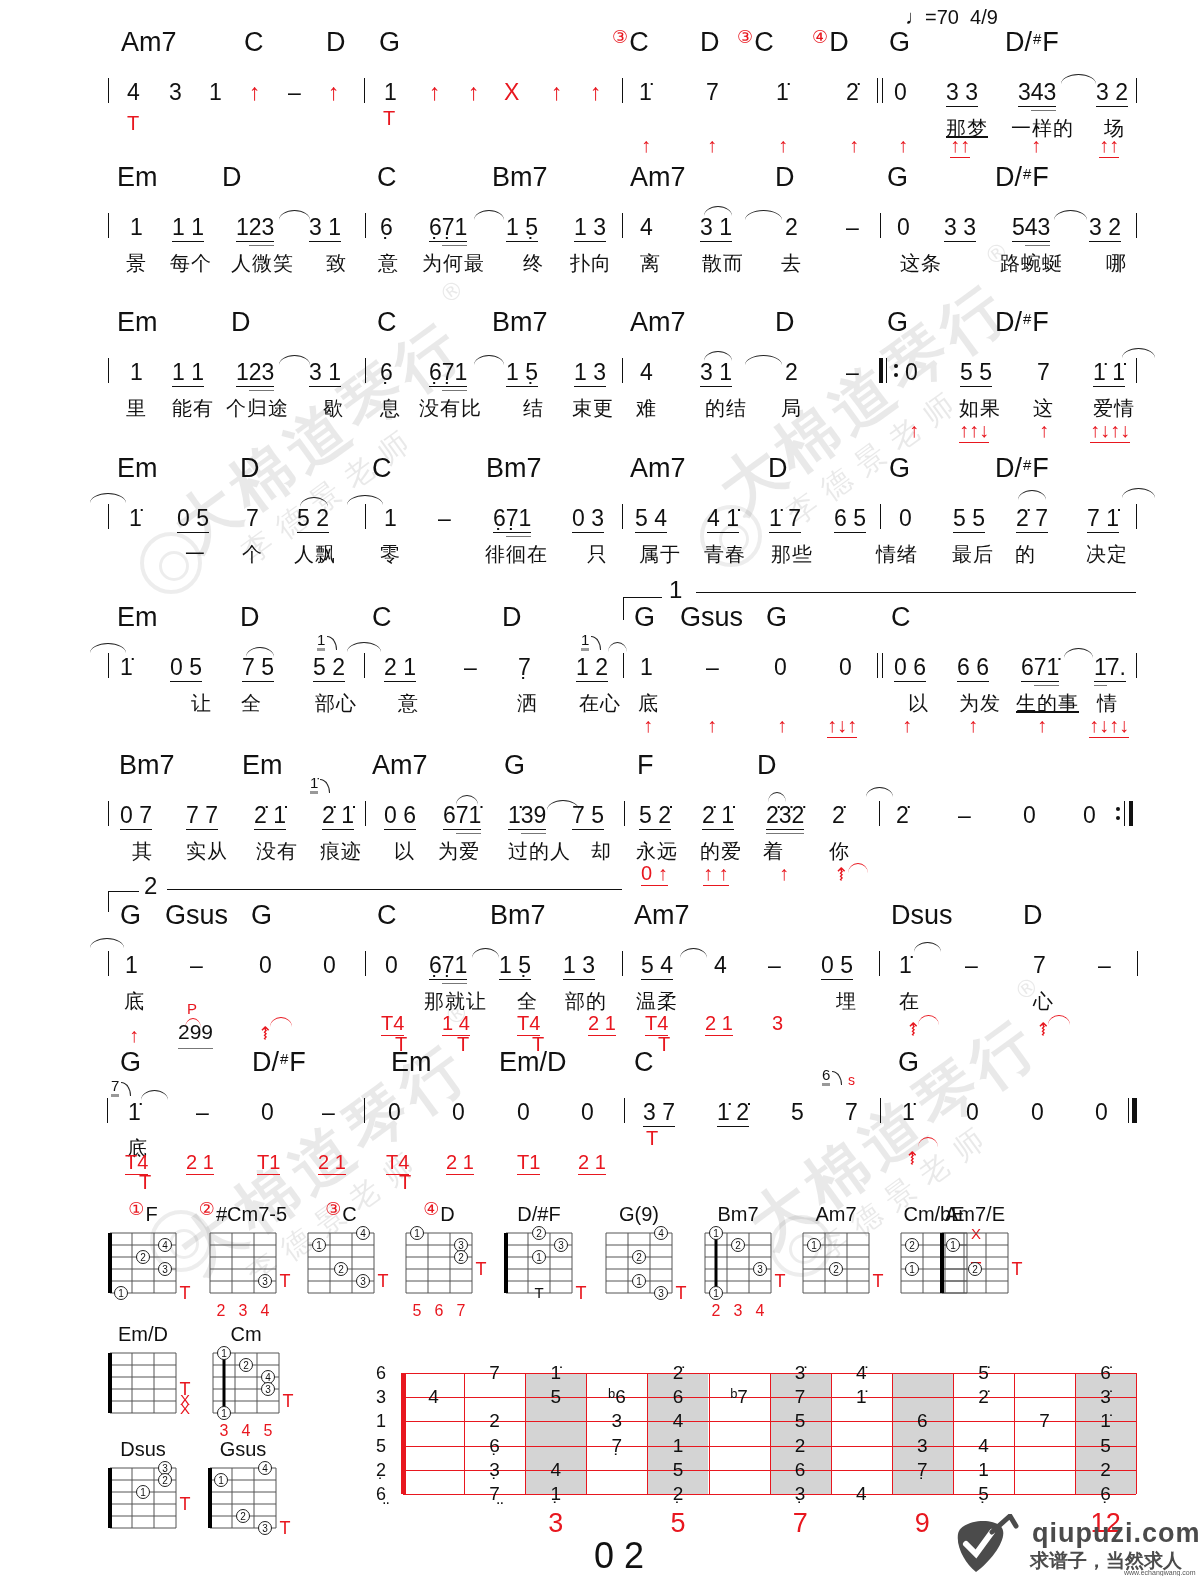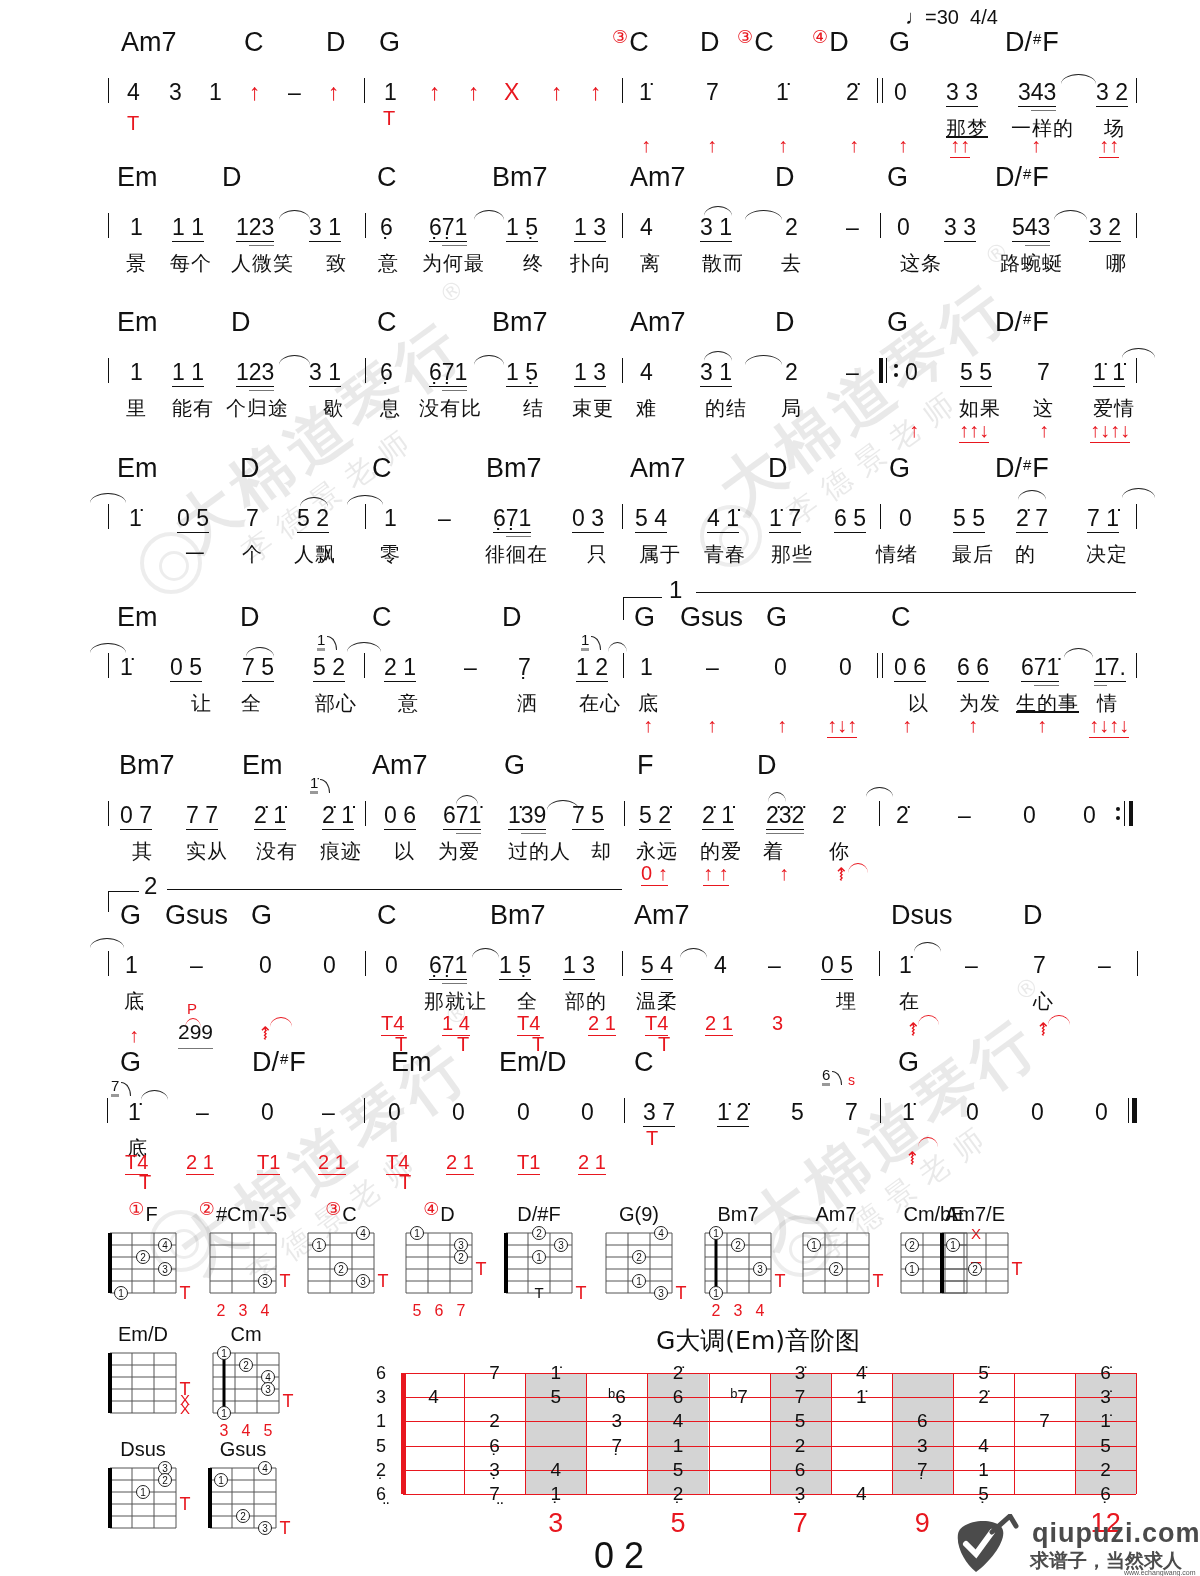--- a/index.html
+++ b/index.html
@@ -97,7 +97,7 @@
   <div class="wmc" style="left:700px;top:505px;"></div>
   <div class="wmc" style="left:770px;top:1215px;"></div>
 
-  <div id="tempo">♩=30  4/4</div>
+  <div id="tempo">♩=70  4/9</div>
 
   <div class="sys" style="top:26px;">
       <div class="ch" style="left: 121px;"><span>Am7</span></div>

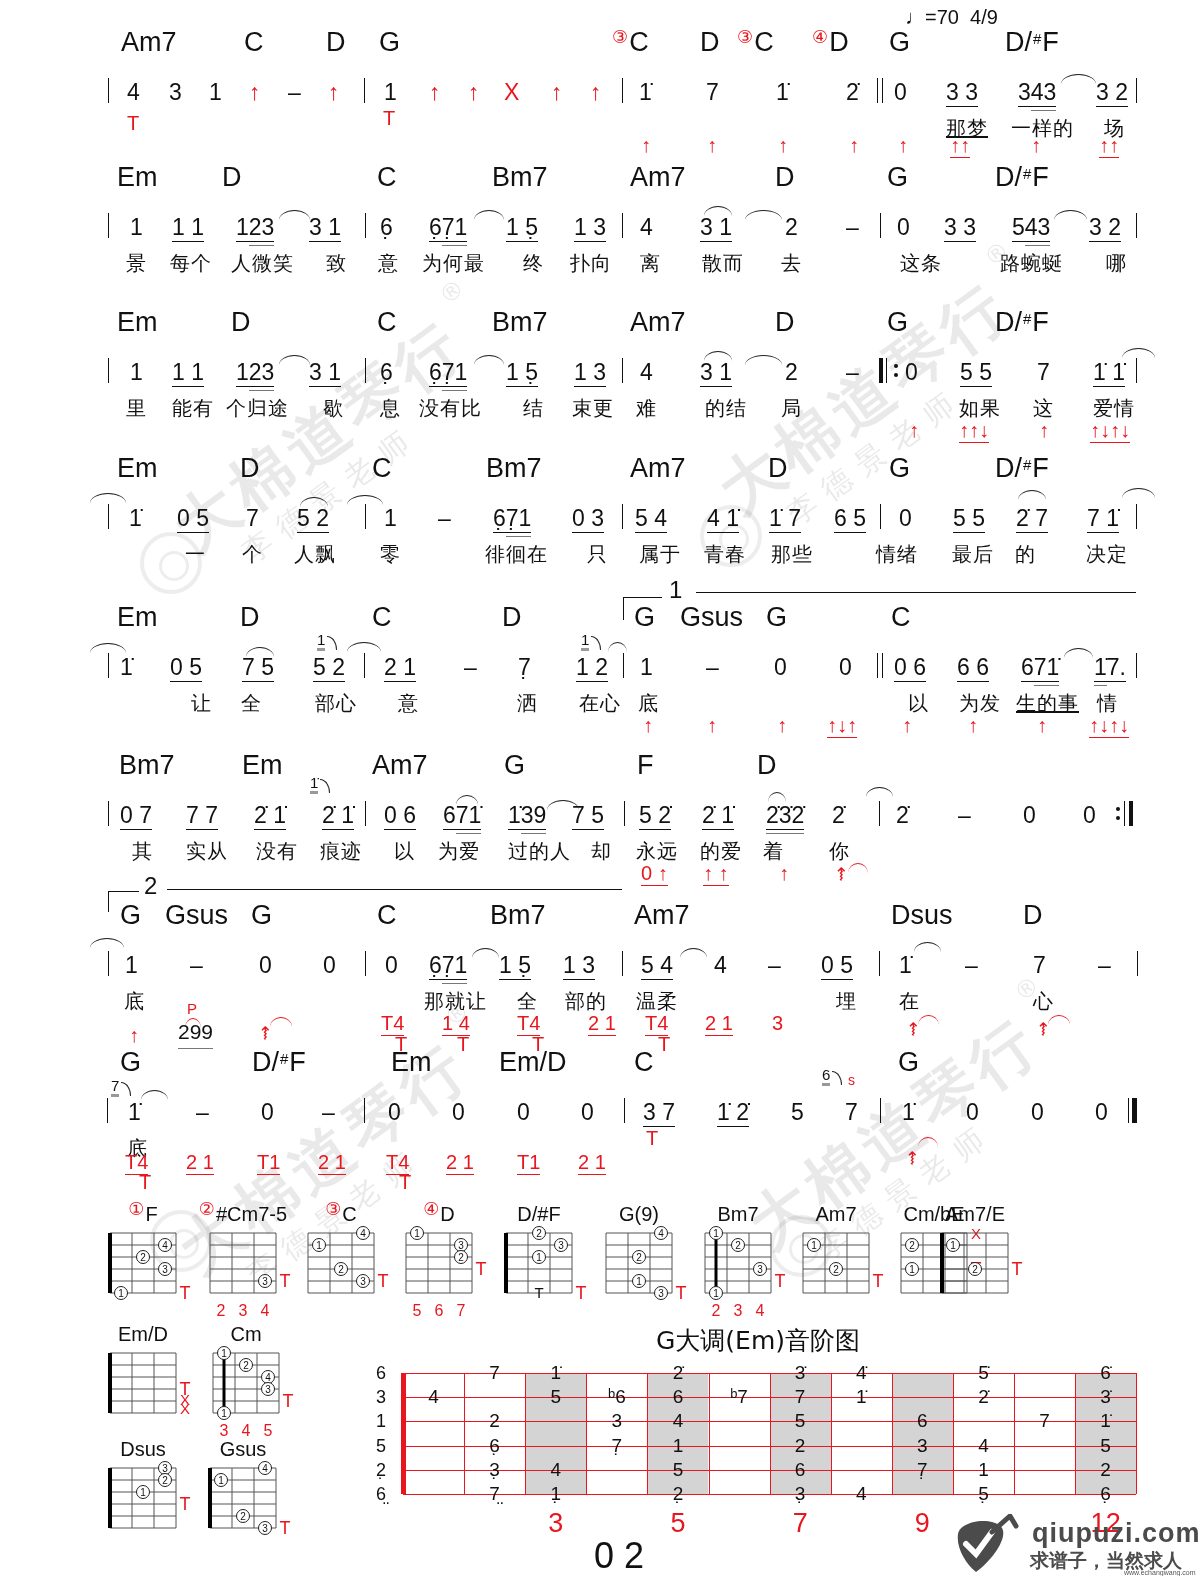--- a/index.html
+++ b/index.html
@@ -981,7 +981,6 @@
       </div>
     </div>
 
-  <div class="sc-title">G大调(Em)音阶图</div>
   <div id="scale-grid" style="position:absolute;left:0;top:0;">
       <div class="shade" style="left: 525.2px; top: 1373px; width: 61.1px; height: 121px; background: rgb(212, 212, 212);"></div>
       <div class="shade" style="left: 647.4px; top: 1373px; width: 61.1px; height: 121px; background: rgb(212, 212, 212);"></div>

